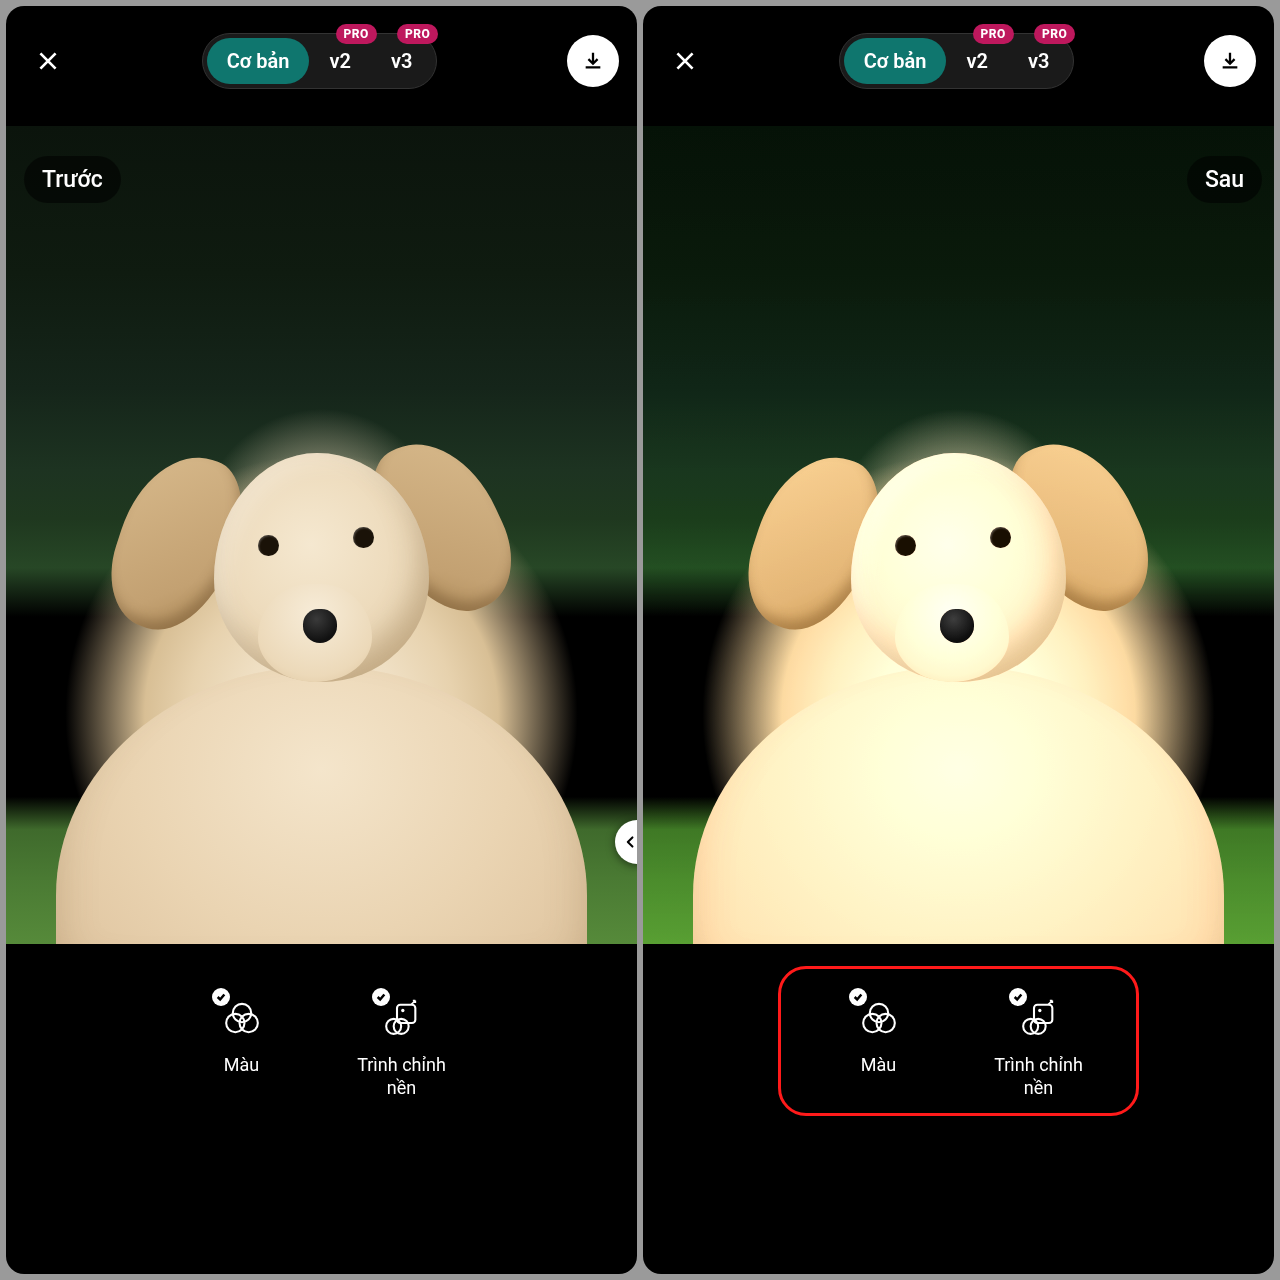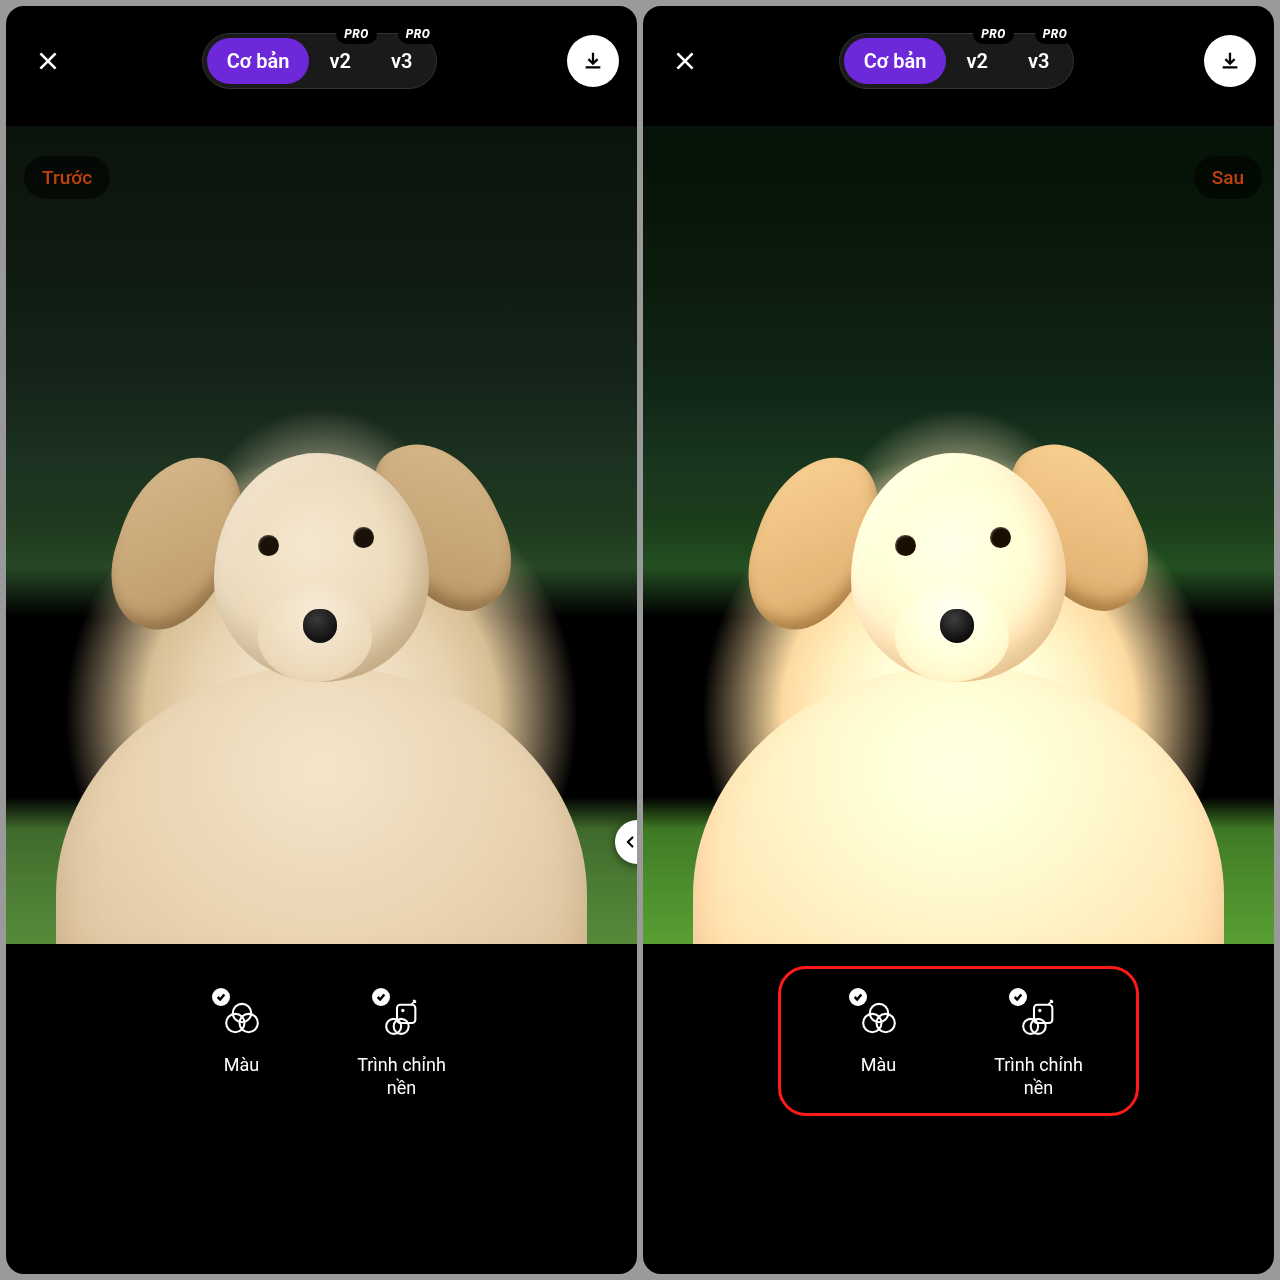--- a/index.html
+++ b/index.html
@@ -72,7 +72,7 @@
   .pro-badge {
     position: absolute;
     top: -14px; right: -6px;
-    background: #000000;
+    background: #be185d;
     color: #fff;
     font-size: 12px;
     font-weight: 800;
@@ -80,7 +80,6 @@
     padding: 4px 8px;
     border-radius: 999px;
     line-height: 1;
-    font-style: italic;
   }
   
   .image-area {

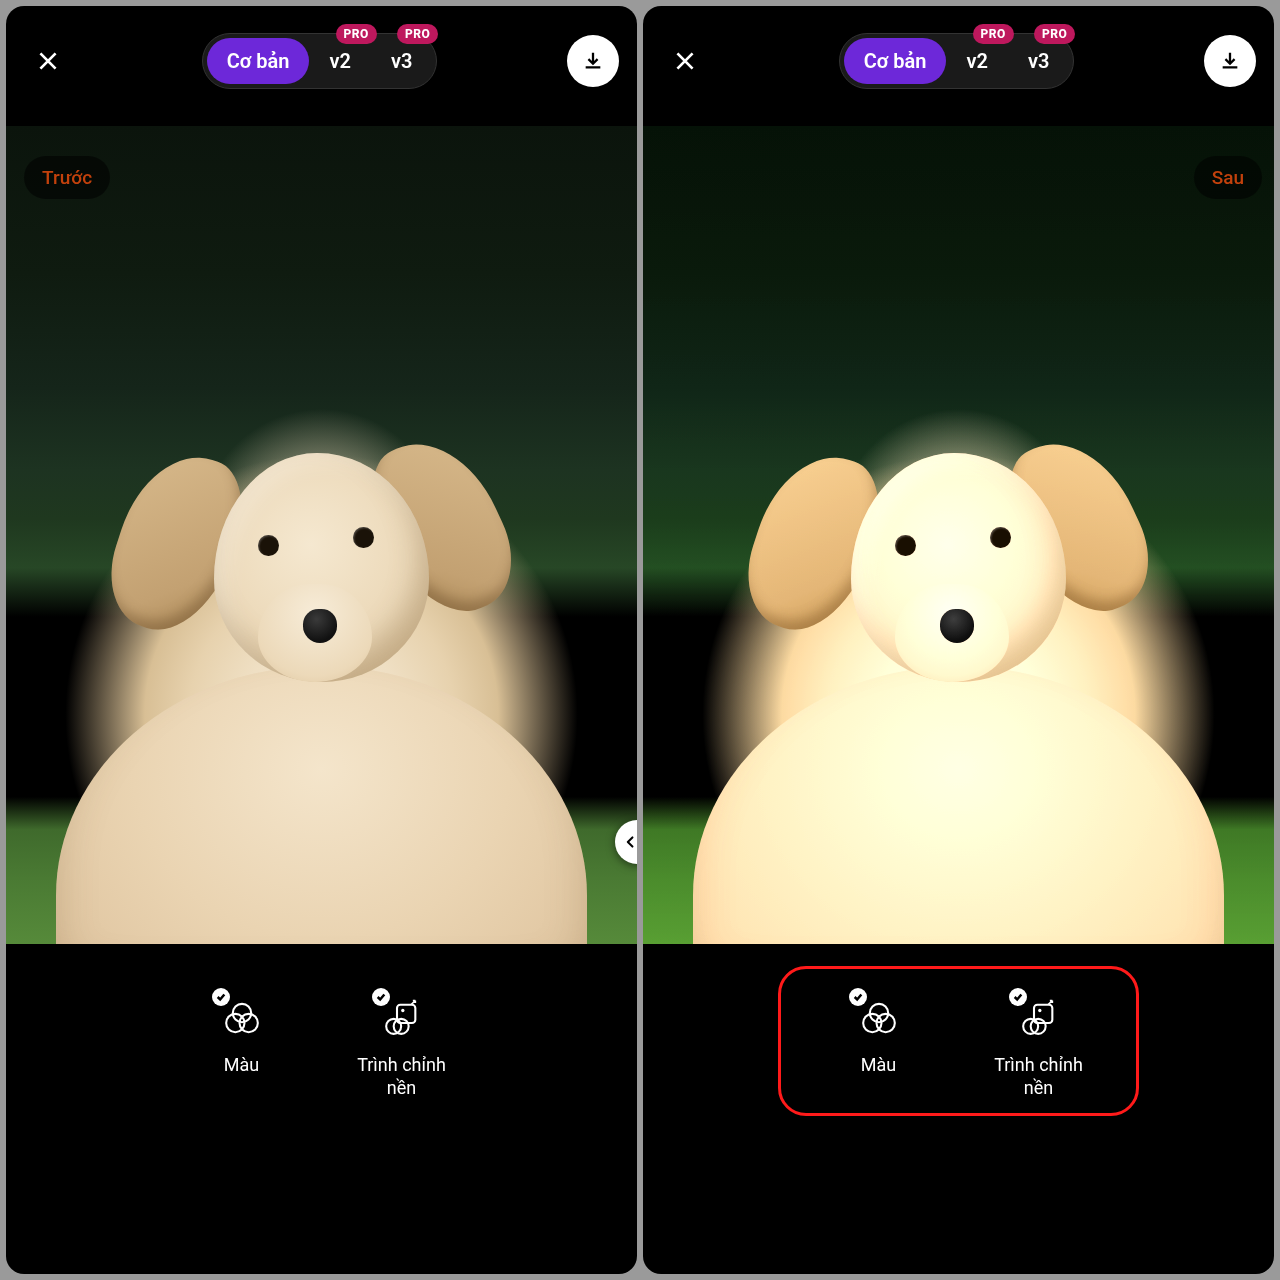--- a/index.html
+++ b/index.html
@@ -68,7 +68,7 @@
     cursor: pointer;
     white-space: nowrap;
   }
-  .vtab.active { background: #6d28d9; }
+  .vtab.active { background: #0f766e; }
   .pro-badge {
     position: absolute;
     top: -14px; right: -6px;

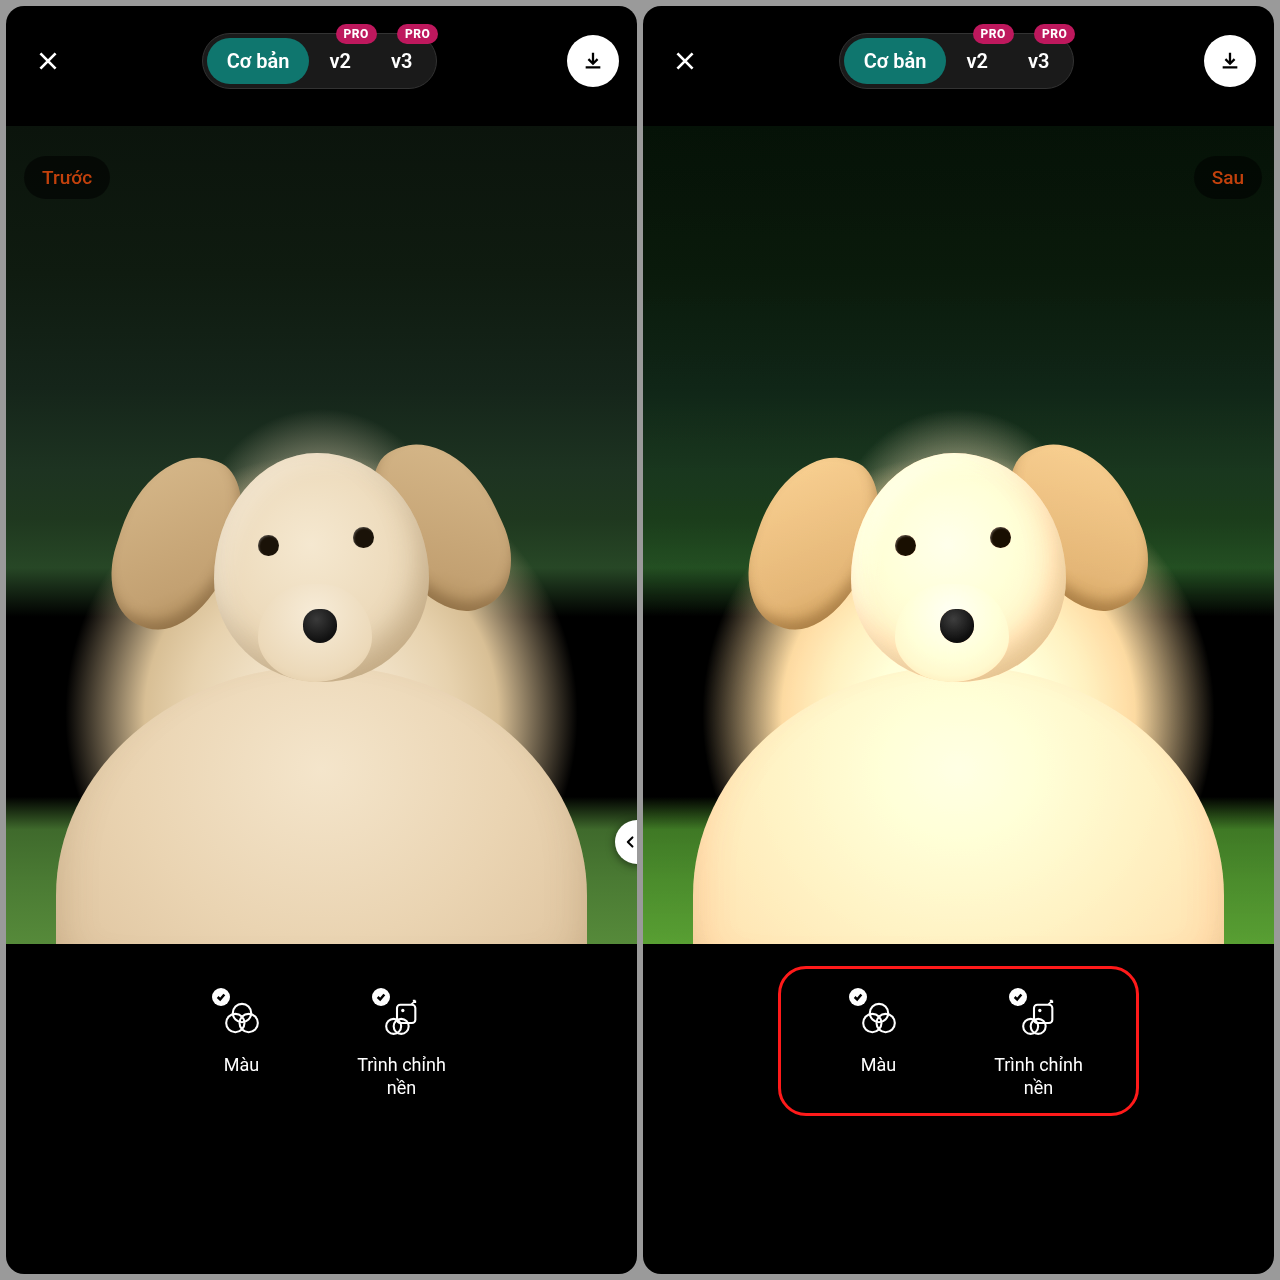--- a/index.html
+++ b/index.html
@@ -154,8 +154,8 @@
     padding: 10px 18px;
     background: rgba(0,0,0,0.55);
     border-radius: 999px;
-    color: #c2410c;
-    font-size: 19px;
+    color: #ffffff;
+    font-size: 23px;
     font-weight: 500;
     z-index: 15;
   }

